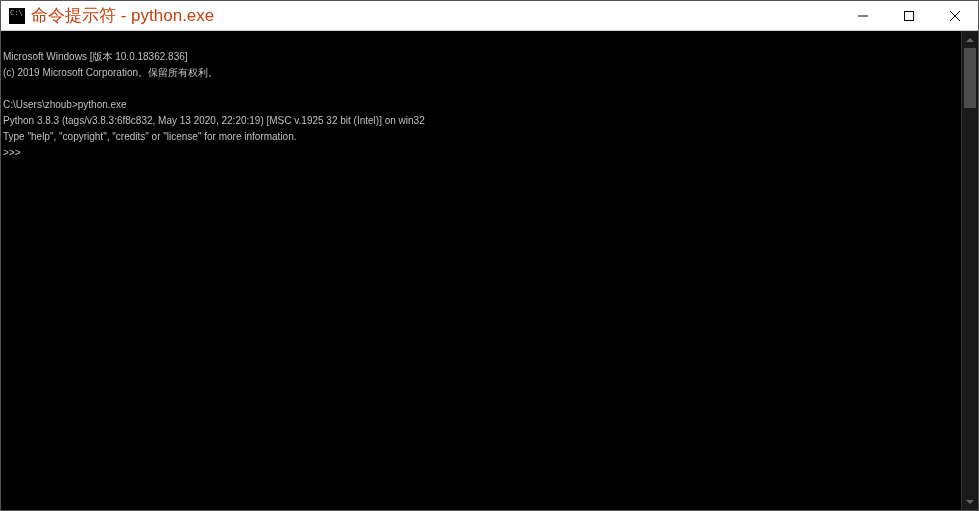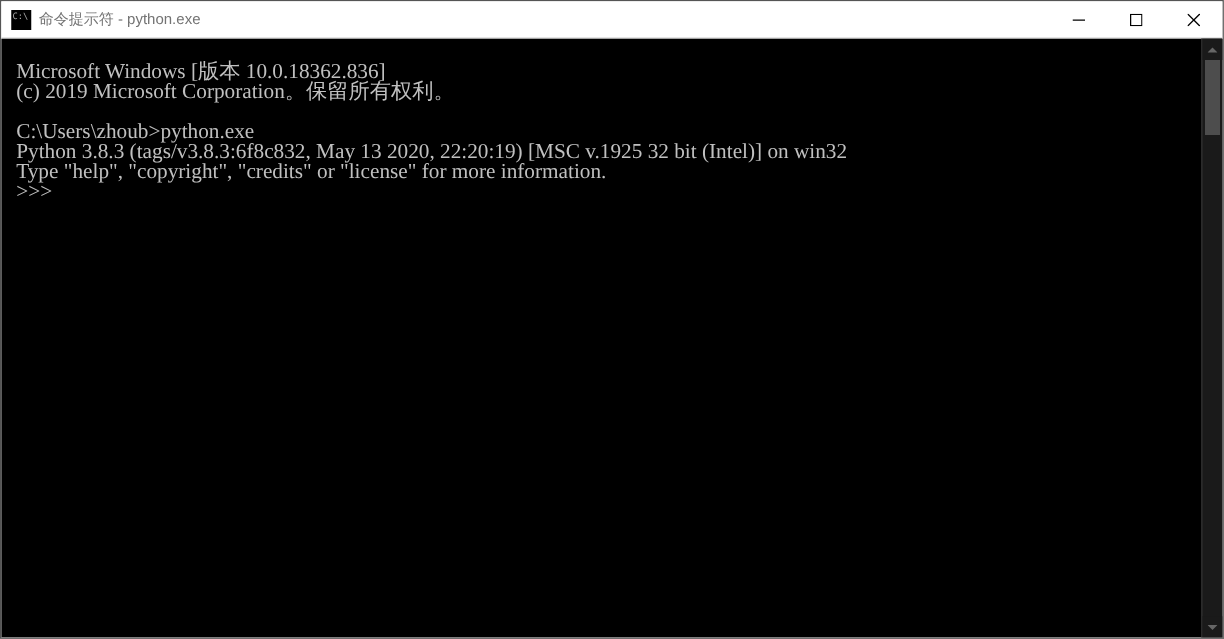--- a/index.html
+++ b/index.html
@@ -41,8 +41,8 @@
       left: 1px;
     }
     .titlebar-title {
-      font-size: 12px;
-      color: #737373;
+      font-size: 17px;
+      color: #c2410c;
       flex: 1;
     }
     .titlebar-controls {

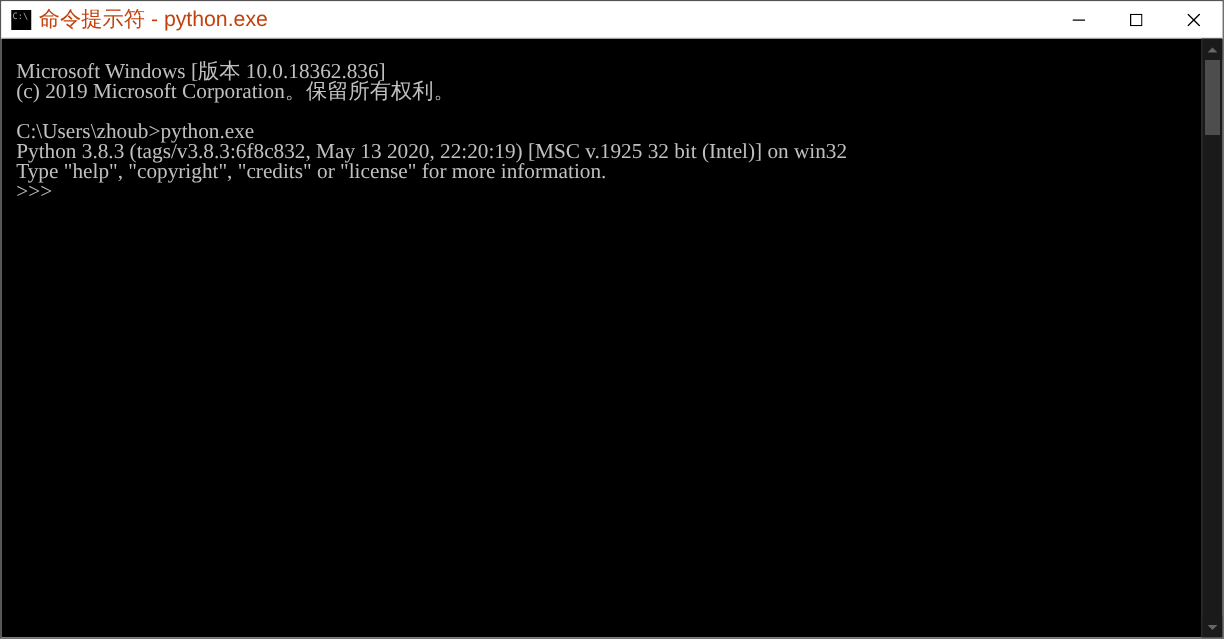--- a/index.html
+++ b/index.html
@@ -66,9 +66,9 @@
     }
     .console-content {
       flex: 1;
-      padding: 2px 12px;
-      font-family: Liberation Serif, serif;
-      font-size: 17px;
+      padding: 2px 2px;
+      font-family: Liberation Sans, sans-serif;
+      font-size: 10px;
       line-height: 16px;
       color: #c0c0c0;
       white-space: pre;

